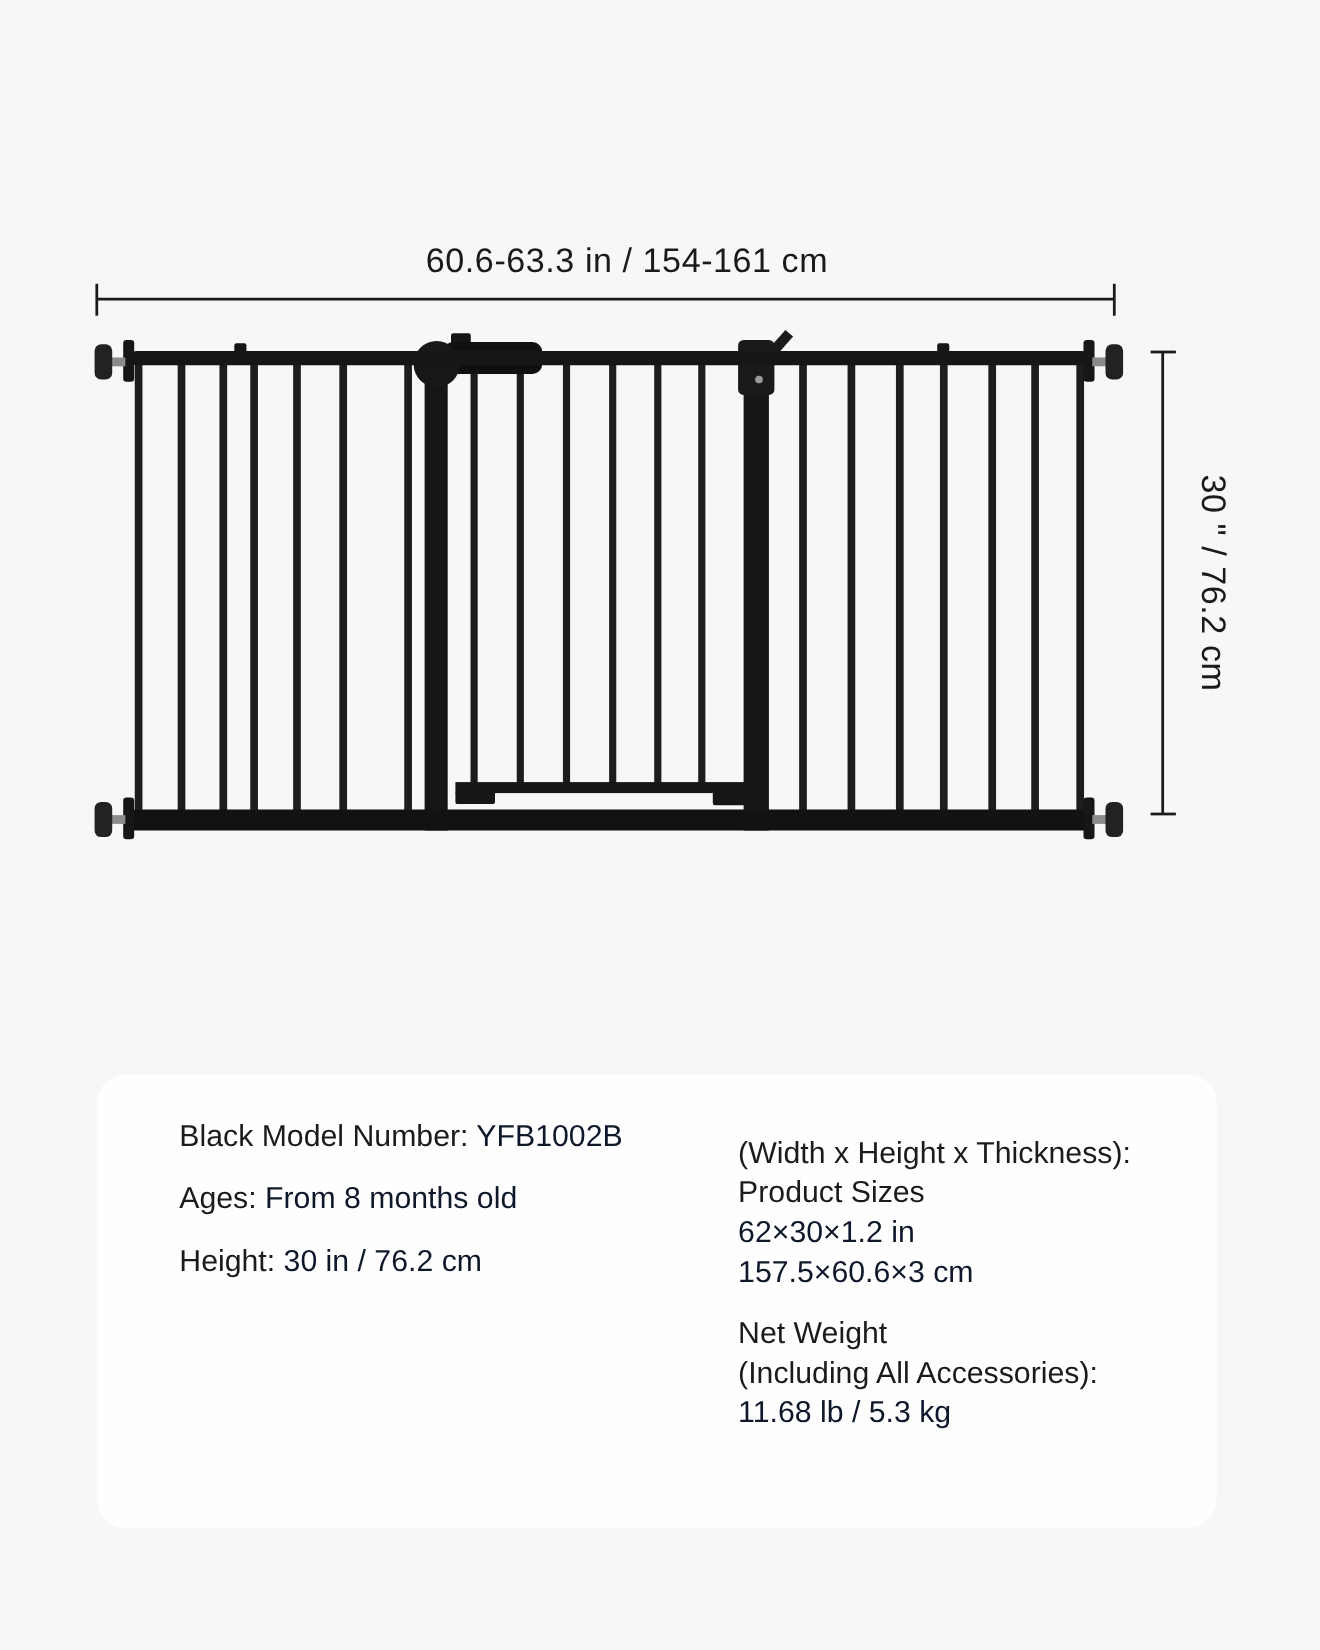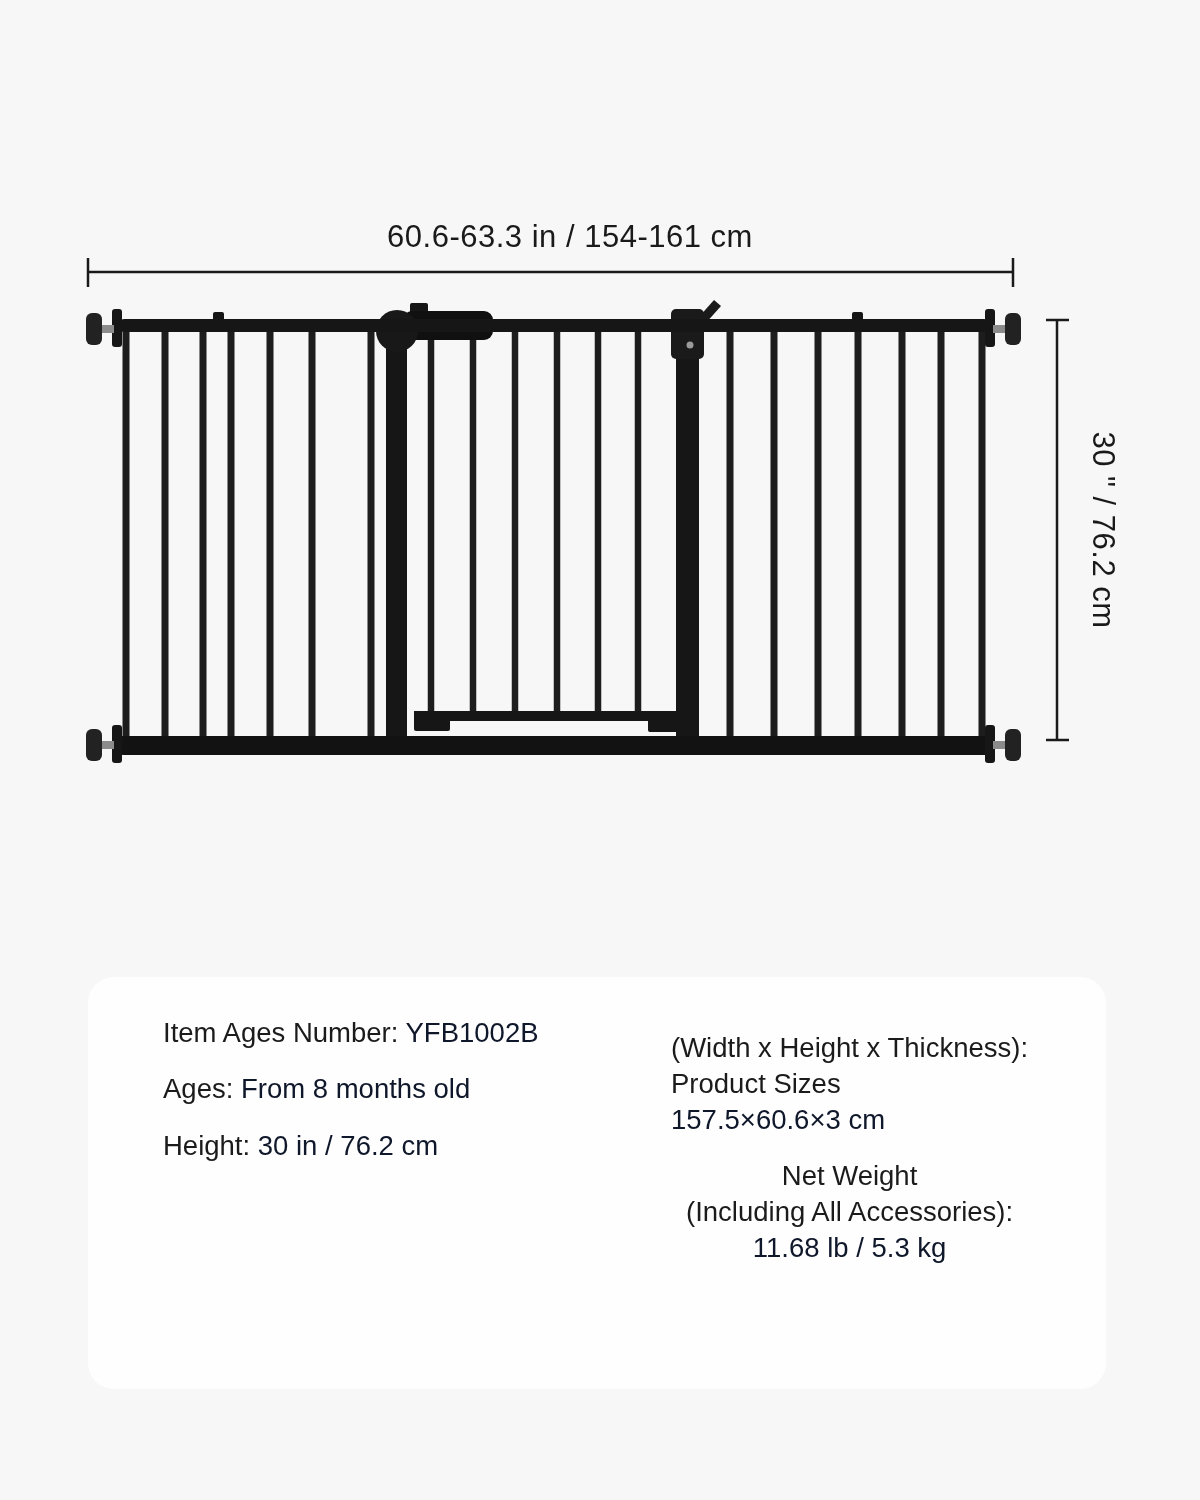--- a/index.html
+++ b/index.html
@@ -155,7 +155,7 @@
 
     <div class="spec-col-left">
       <div class="spec-row">
-        <span class="spec-label">Item Ages Number: </span><span class="spec-value">YFB1002B</span>
+        <span class="spec-label">Black Model Number: </span><span class="spec-value">YFB1002B</span>
       </div>
       <div class="spec-row">
         <span class="spec-label">Ages: </span><span class="spec-value">From 8 months old</span>

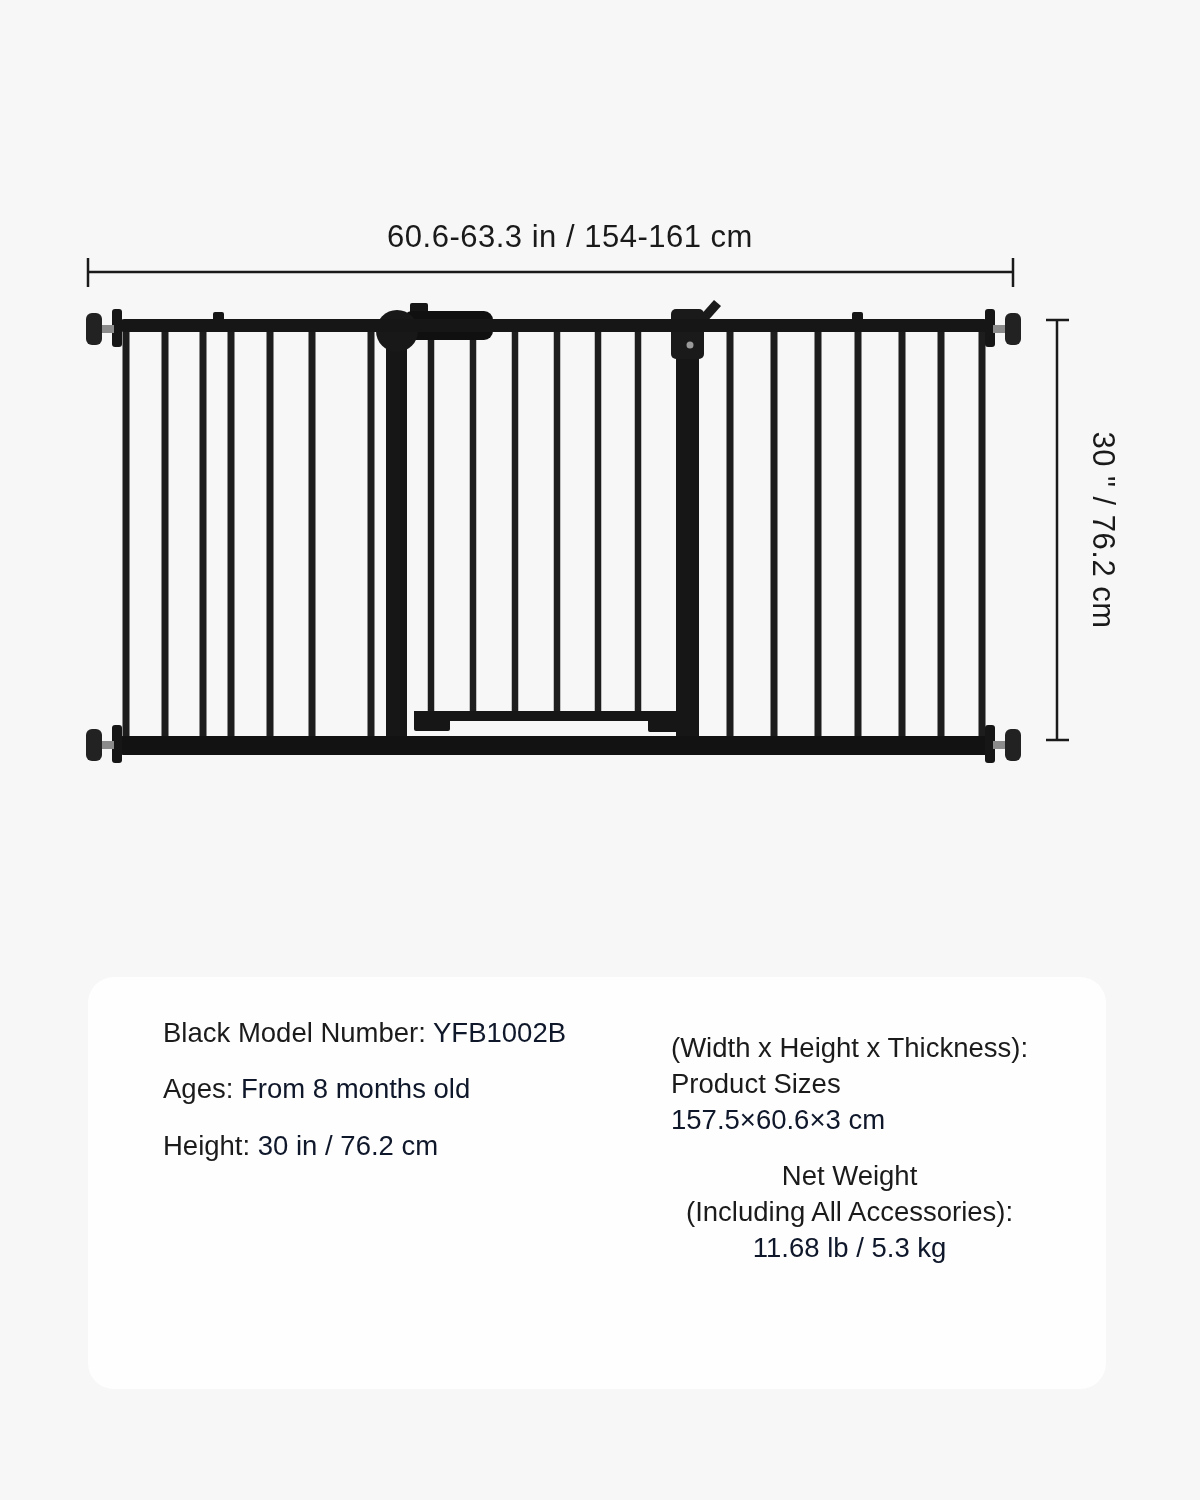--- a/index.html
+++ b/index.html
@@ -169,6 +169,7 @@
       <div class="spec-block">
         <span class="spec-label" style="display:block">(Width x Height x Thickness):</span>
         <span class="spec-label" style="display:block">Product Sizes</span>
+        <span class="spec-value">62×30×1.2 in</span>
         <span class="spec-value">157.5×60.6×3 cm</span>
       </div>
       <div class="spec-block">

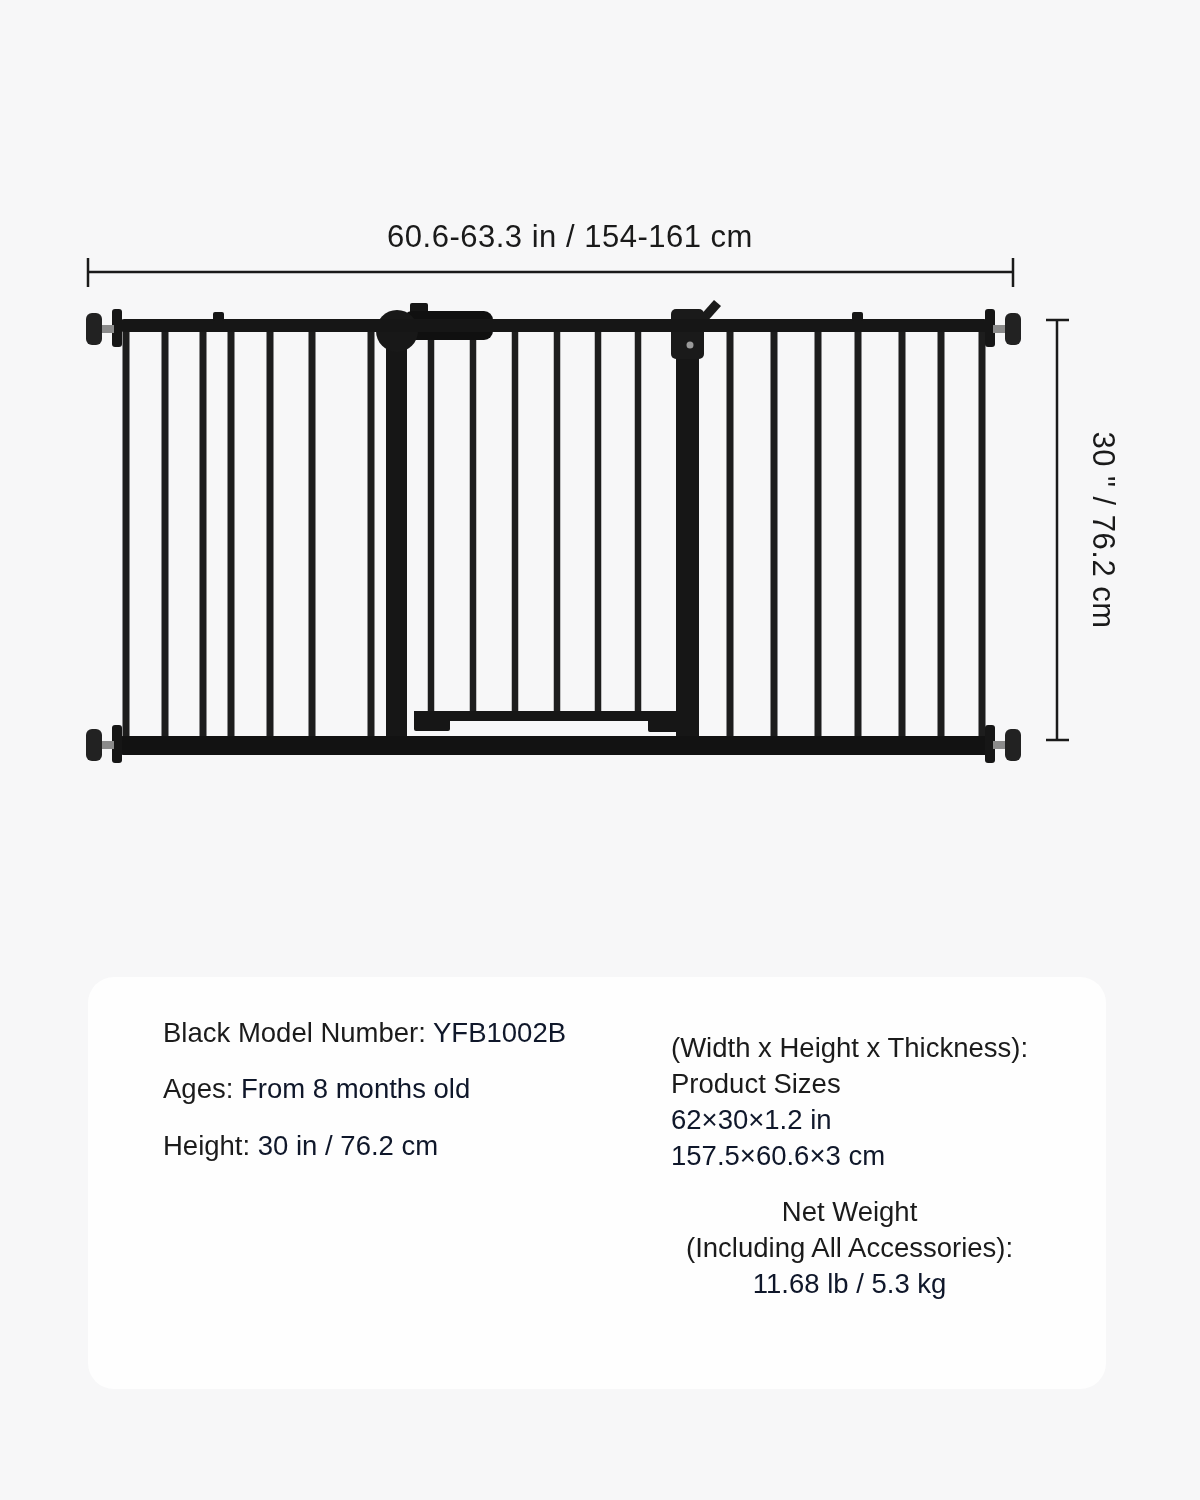--- a/index.html
+++ b/index.html
@@ -47,7 +47,7 @@
   .spec-label { color: #1b1b1b; }
   .spec-value { color: #0f172a; }
   .spec-block { font-size: 27.5px; line-height: 36px; color: #1b1b1b; white-space: nowrap; }
-  .spec-block + .spec-block { margin-top: 20px; text-align: center; }
+  .spec-block + .spec-block { margin-top: 20px; }
   .spec-block .spec-value { display: block; }
 </style>
 </head>

